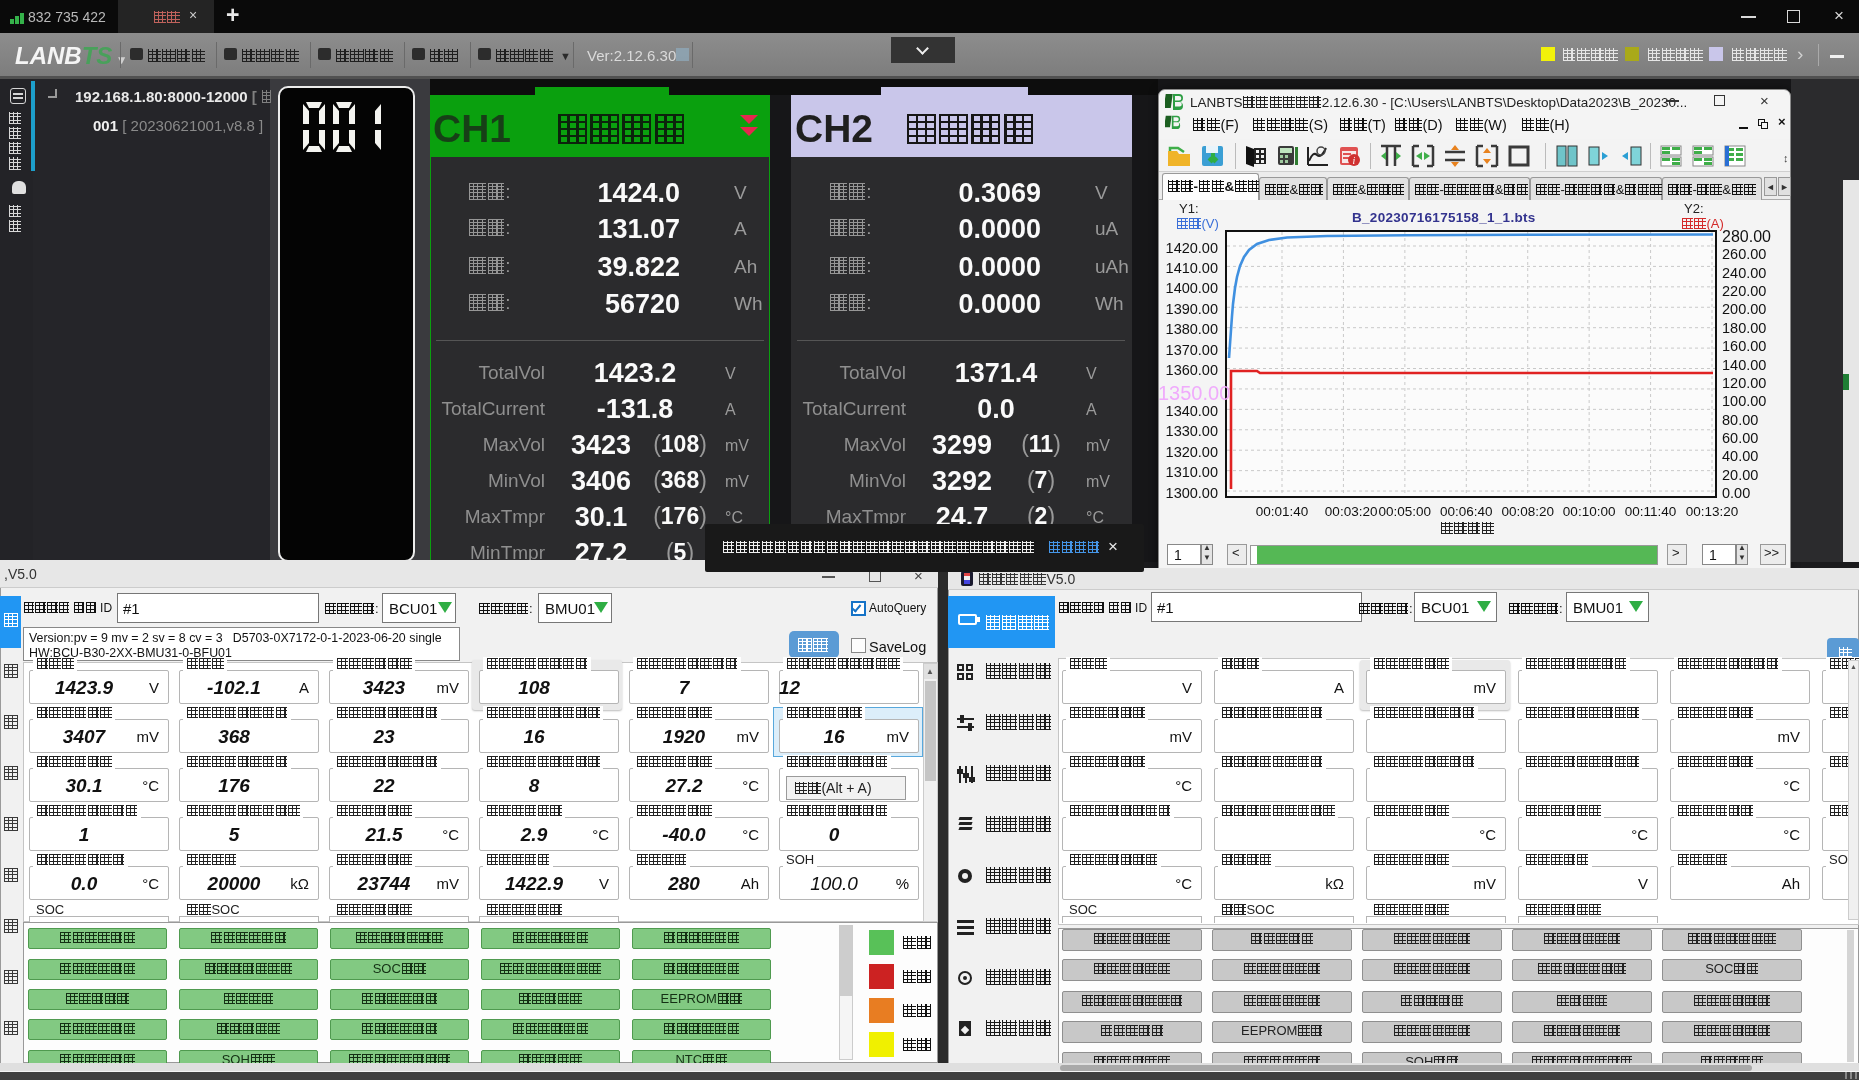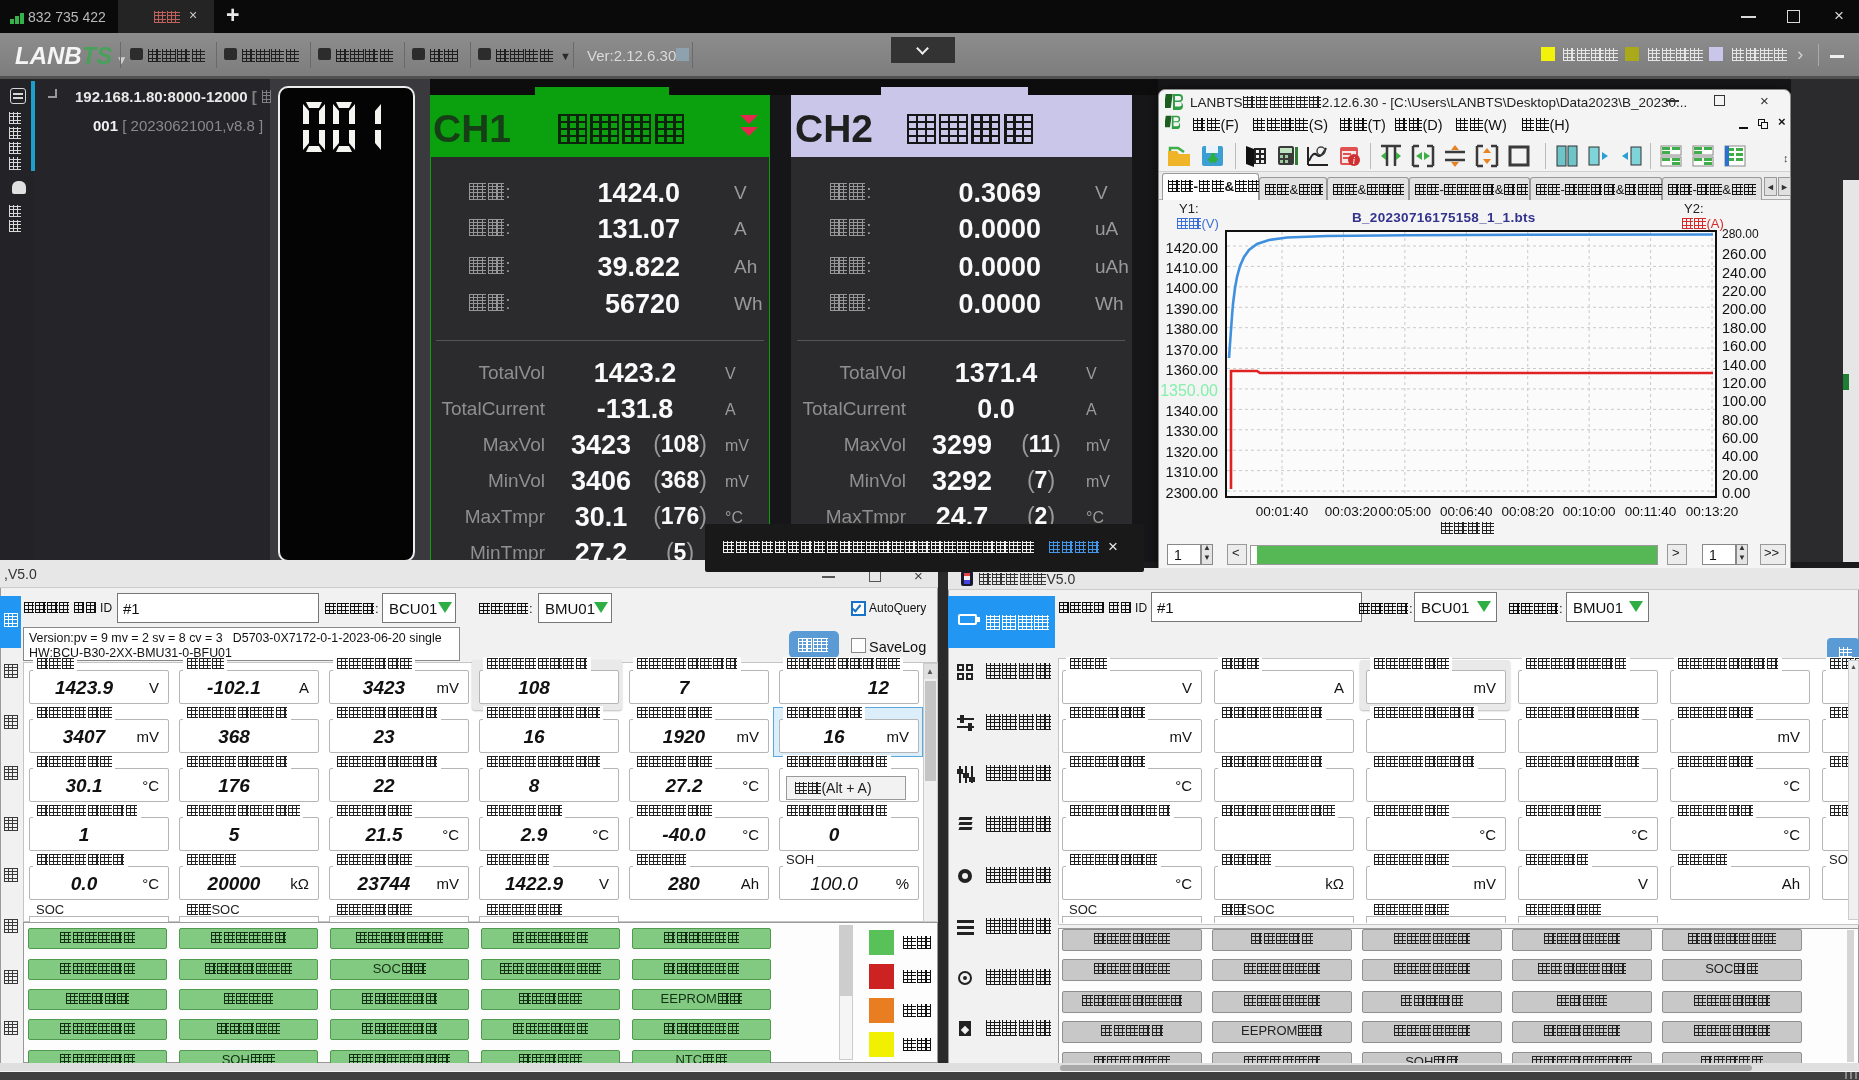--- a/index.html
+++ b/index.html
@@ -387,7 +387,7 @@
 <div class="a" style="left:1158px;top:443.7px;width:60px;font-size:14.5px;color:#111;text-align:right">1320.00</div>
 <div class="a" style="left:1158px;top:464.12px;width:60px;font-size:14.5px;color:#111;text-align:right">1310.00</div>
 <div class="a" style="left:1158px;top:484.54px;width:60px;font-size:14.5px;color:#111;text-align:right">2300.00</div>
-<div class="a" style="left:1722px;top:228px;width:60px;font-size:12px;color:#111">280.00</div>
+<div class="a" style="left:1722px;top:228px;width:60px;font-size:16px;color:#111">280.00</div>
 <div class="a" style="left:1722px;top:246.36px;width:60px;font-size:14.5px;color:#111">260.00</div>
 <div class="a" style="left:1722px;top:264.72px;width:60px;font-size:14.5px;color:#111">240.00</div>
 <div class="a" style="left:1722px;top:283.08px;width:60px;font-size:14.5px;color:#111">220.00</div>

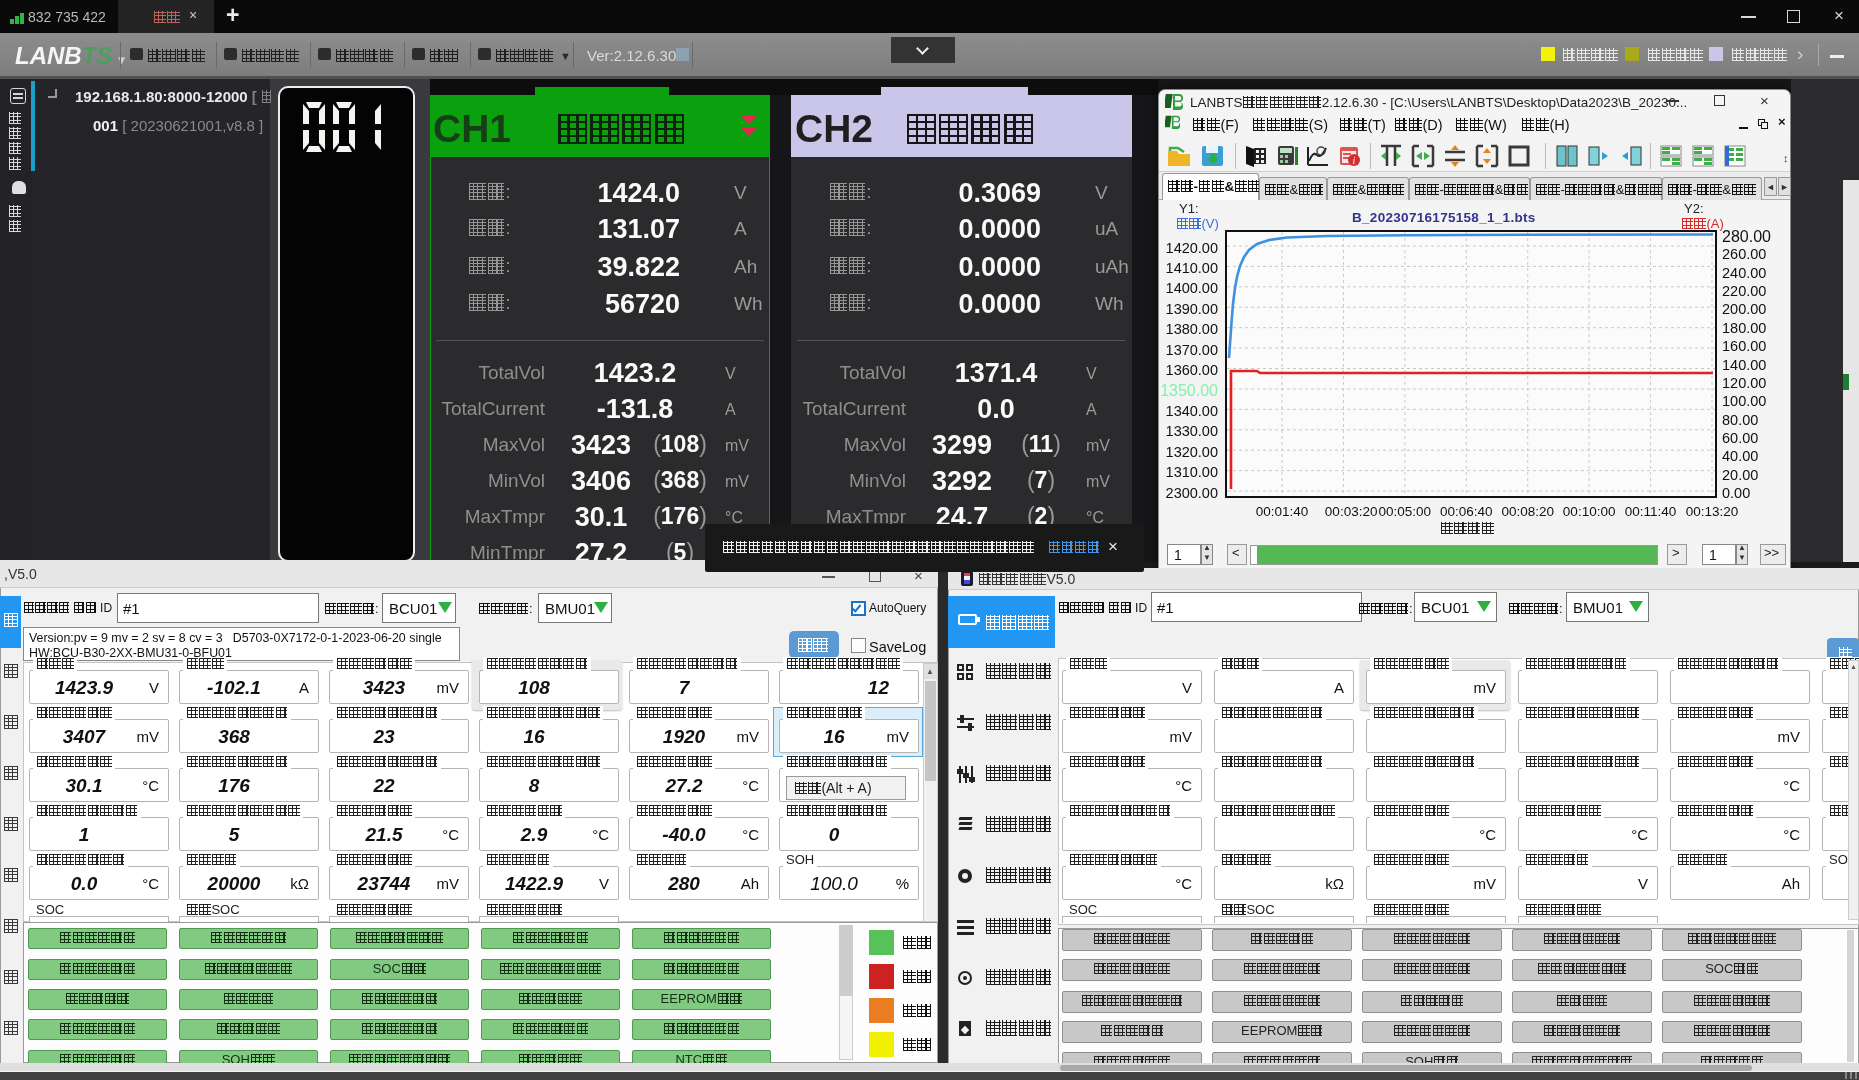--- a/index.html
+++ b/index.html
@@ -381,7 +381,7 @@
 <div class="a" style="left:1158px;top:321.18px;width:60px;font-size:14.5px;color:#111;text-align:right">1380.00</div>
 <div class="a" style="left:1158px;top:341.6px;width:60px;font-size:14.5px;color:#111;text-align:right">1370.00</div>
 <div class="a" style="left:1158px;top:362.02px;width:60px;font-size:14.5px;color:#111;text-align:right">1360.00</div>
-<div class="a" style="left:1158px;top:382.44px;width:60px;font-size:16px;color:#86efac;text-align:right">1350.00</div>
+<div class="a" style="left:1158px;top:382.44px;width:60px;font-size:20px;color:#f0abfc;text-align:right">1350.00</div>
 <div class="a" style="left:1158px;top:402.86px;width:60px;font-size:14.5px;color:#111;text-align:right">1340.00</div>
 <div class="a" style="left:1158px;top:423.28px;width:60px;font-size:14.5px;color:#111;text-align:right">1330.00</div>
 <div class="a" style="left:1158px;top:443.7px;width:60px;font-size:14.5px;color:#111;text-align:right">1320.00</div>

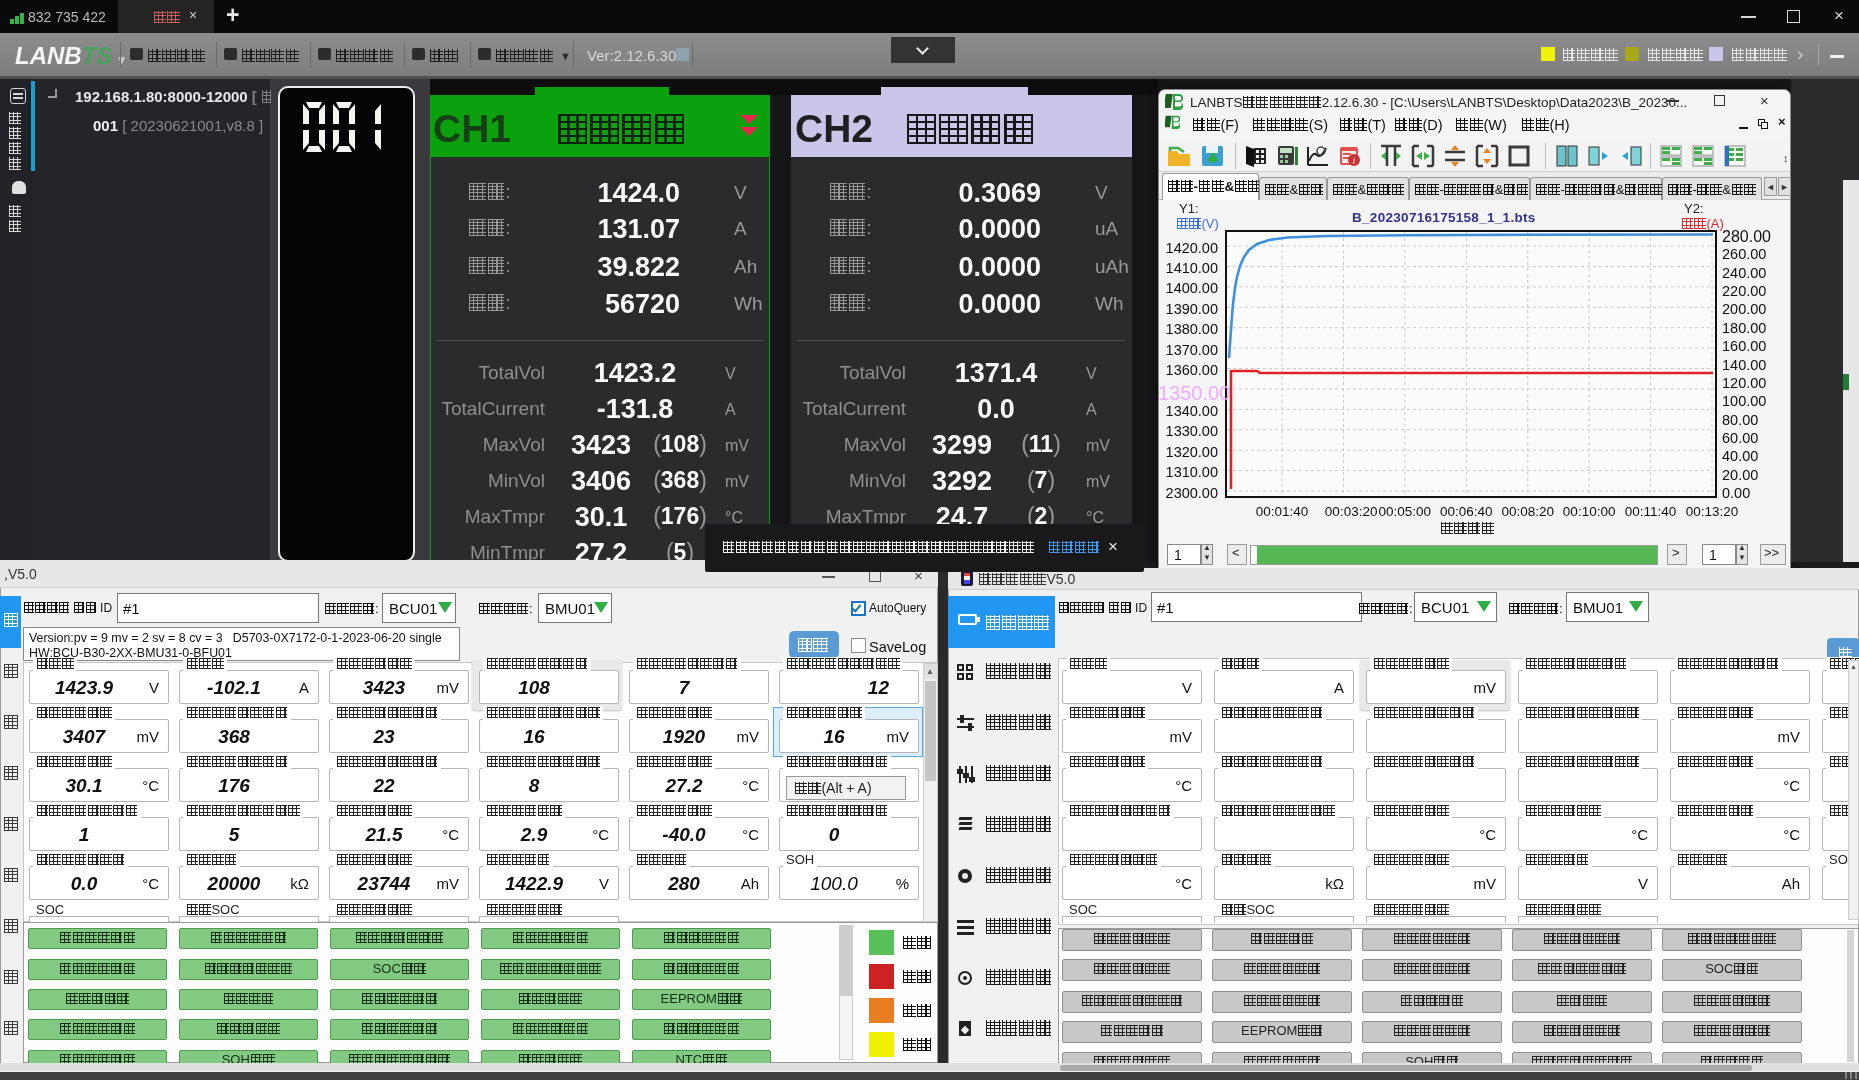--- a/index.html
+++ b/index.html
@@ -386,7 +386,7 @@
 <div class="a" style="left:1158px;top:423.28px;width:60px;font-size:14.5px;color:#111;text-align:right">1330.00</div>
 <div class="a" style="left:1158px;top:443.7px;width:60px;font-size:14.5px;color:#111;text-align:right">1320.00</div>
 <div class="a" style="left:1158px;top:464.12px;width:60px;font-size:14.5px;color:#111;text-align:right">1310.00</div>
-<div class="a" style="left:1158px;top:484.54px;width:60px;font-size:14.5px;color:#111;text-align:right">2300.00</div>
+<div class="a" style="left:1158px;top:484.54px;width:60px;font-size:14.5px;color:#111;text-align:right">1300.00</div>
 <div class="a" style="left:1722px;top:228px;width:60px;font-size:16px;color:#111">280.00</div>
 <div class="a" style="left:1722px;top:246.36px;width:60px;font-size:14.5px;color:#111">260.00</div>
 <div class="a" style="left:1722px;top:264.72px;width:60px;font-size:14.5px;color:#111">240.00</div>

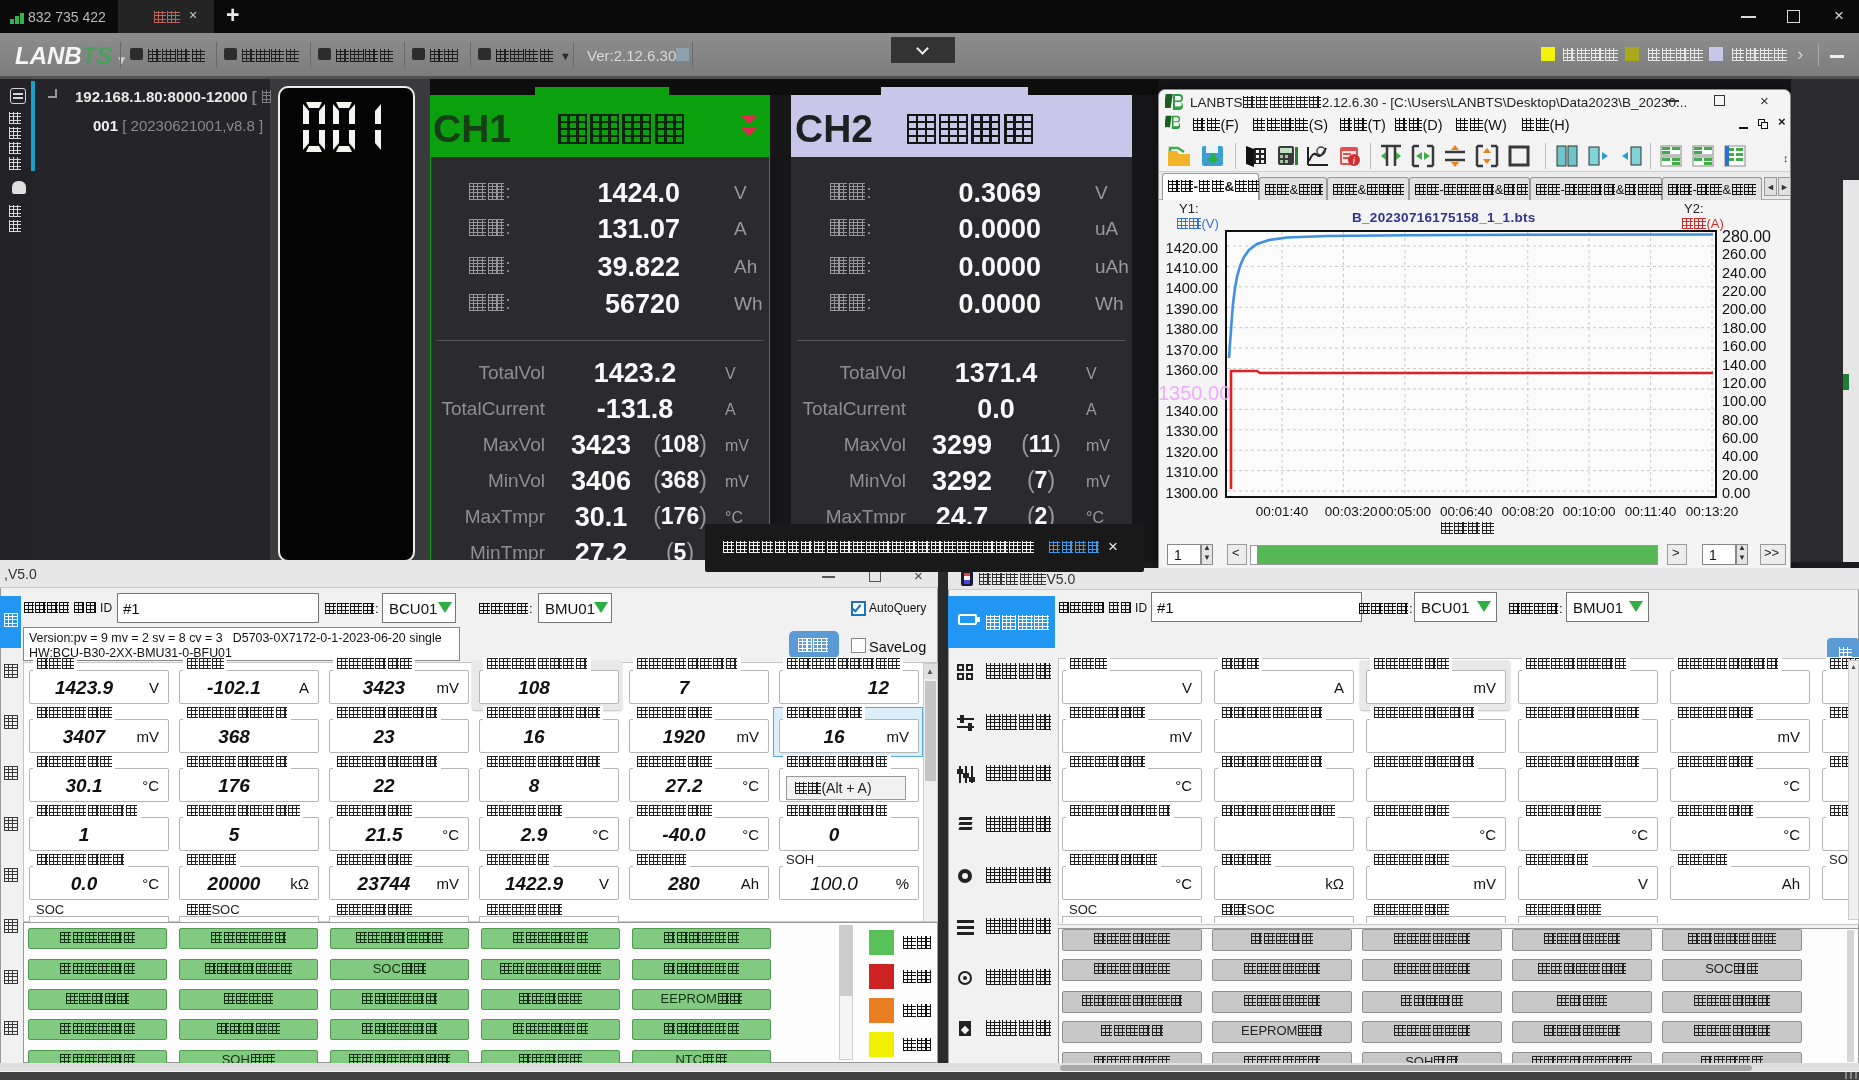--- a/index.html
+++ b/index.html
@@ -493,7 +493,7 @@
 <div class="a" style="left:629px;top:677px;width:110px;font-size:19px;color:#111;font-weight:bold;font-style:italic;text-align:center">7</div>
 <div class="a" style="left:779px;top:670px;width:140px;height:34px;background:#fff;border:1px solid #b5b5b5;border-radius:2px"></div>
 <div class="a" style="left:783px;top:657px;font-size:13px;color:#222;background:#fff;padding:0 3px"><i class="c"></i><i class="c"></i><i class="c"></i><i class="c"></i><i class="c"></i><i class="c"></i><i class="c"></i><i class="c"></i><i class="c"></i></div>
-<div class="a" style="left:779px;top:677px;width:110px;font-size:19px;color:#111;font-weight:bold;font-style:italic;text-align:right">12</div>
+<div class="a" style="left:779px;top:677px;width:110px;font-size:19px;color:#111;font-weight:bold;font-style:italic;text-align:left">12</div>
 <div class="a" style="left:29px;top:719px;width:140px;height:34px;background:#fff;border:1px solid #b5b5b5;border-radius:2px"></div>
 <div class="a" style="left:33px;top:706px;font-size:13px;color:#222;background:#fff;padding:0 3px"><i class="c"></i><i class="c"></i><i class="c"></i><i class="c"></i><i class="c"></i><i class="c"></i></div>
 <div class="a" style="left:29px;top:726px;width:110px;font-size:19px;color:#111;font-weight:bold;font-style:italic;text-align:center">3407</div>

